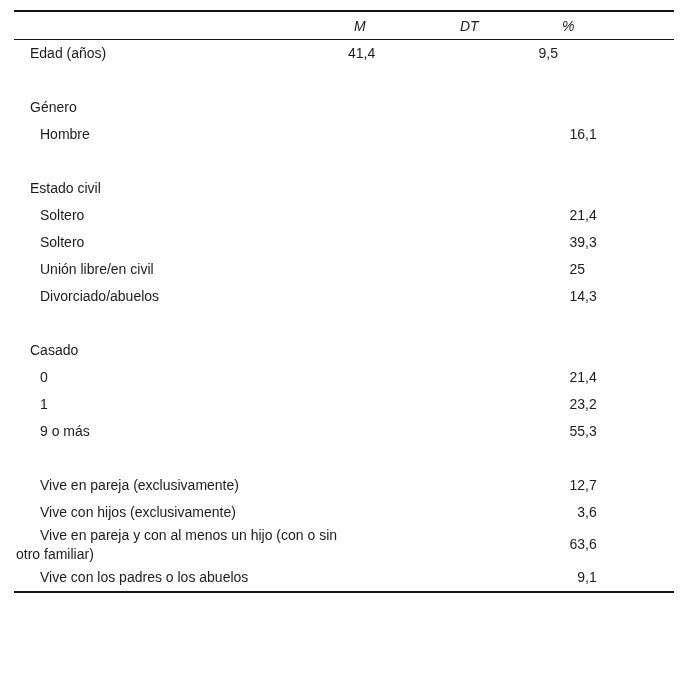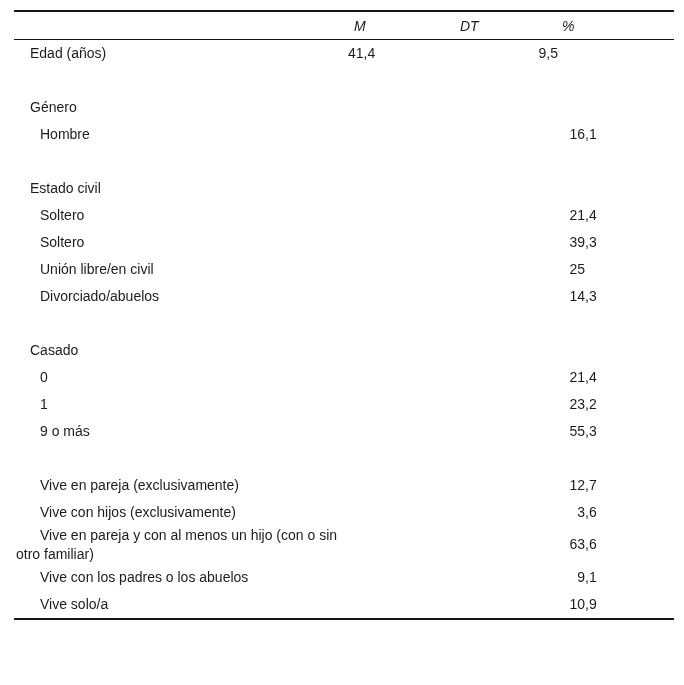--- a/index.html
+++ b/index.html
@@ -199,12 +199,6 @@
           <td class="dt"></td>
           <td class="pct"><span class="int">9</span><span class="dec">,1</span></td>
         </tr>
-        <tr>
-          <td class="label lv2">Vive solo/a</td>
-          <td class="m"></td>
-          <td class="dt"></td>
-          <td class="pct"><span class="int">10</span><span class="dec">,9</span></td>
-        </tr>
       </tbody>
   </table>
 </div>

